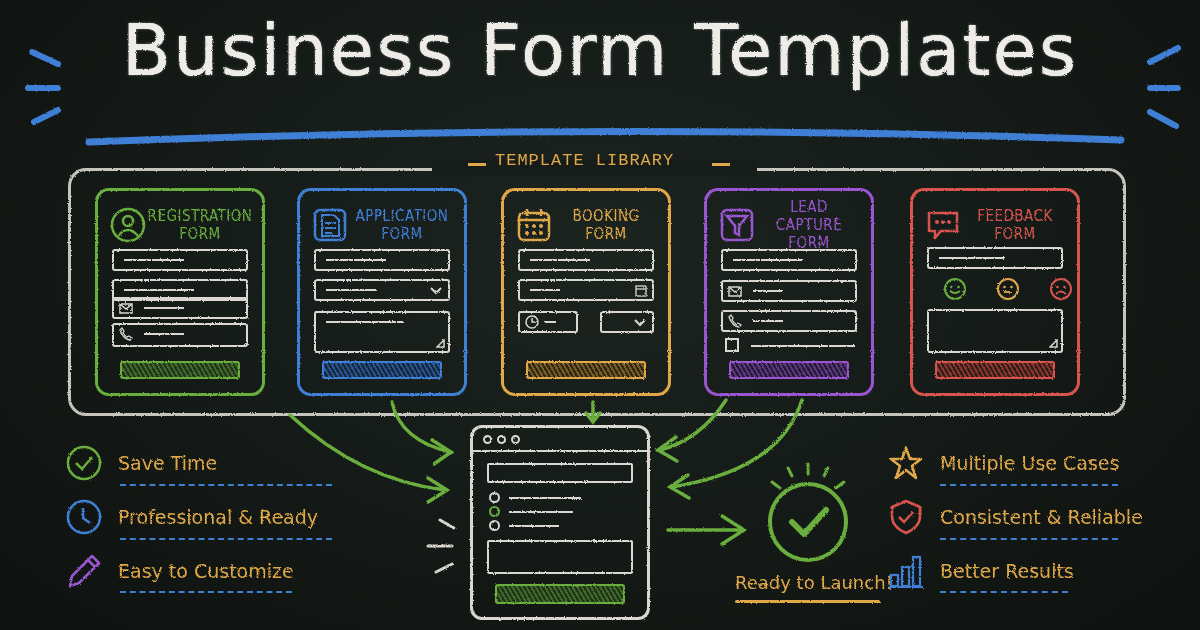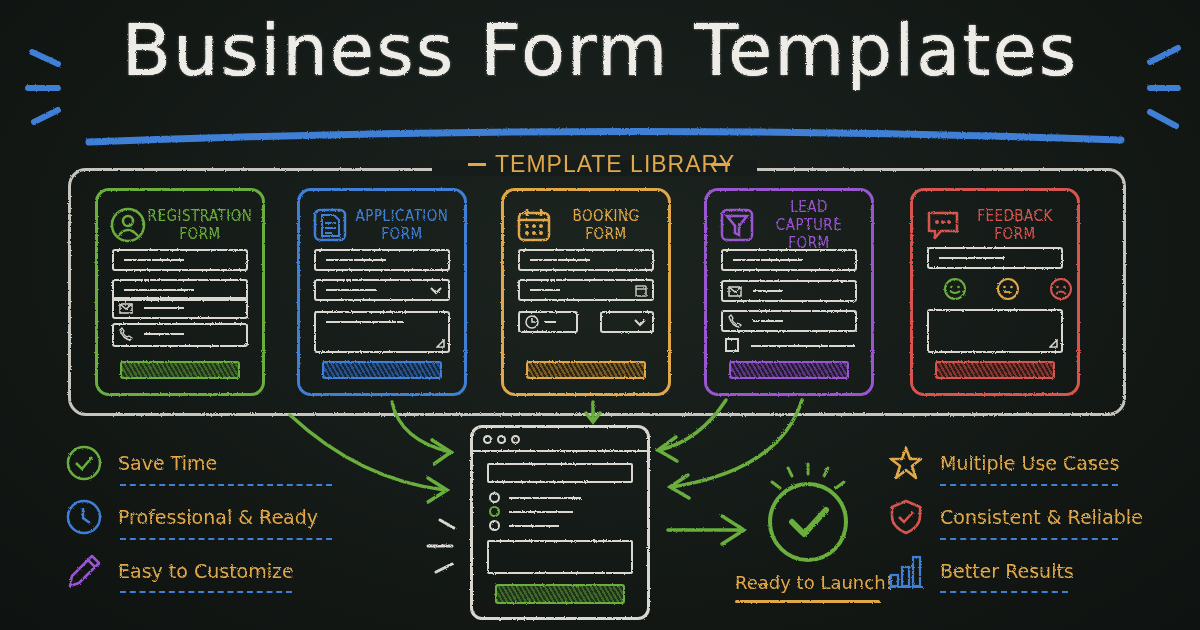--- a/index.html
+++ b/index.html
@@ -23,8 +23,8 @@
   }
   .burst { position: absolute; }
   .lib-label {
-    position: absolute; left: 495px; top: 151px; font-size: 23px; color: #e0a84a;
-    letter-spacing: 1px; font-family: Liberation Sans, sans-serif;
+    position: absolute; left: 495px; top: 151px; font-size: 17px; color: #e0a84a;
+    letter-spacing: 1px; font-family: Liberation Mono, monospace;
   }
   .lib-frame {
     position: absolute; left: 68px; top: 168px; width: 1058px; height: 248px;

